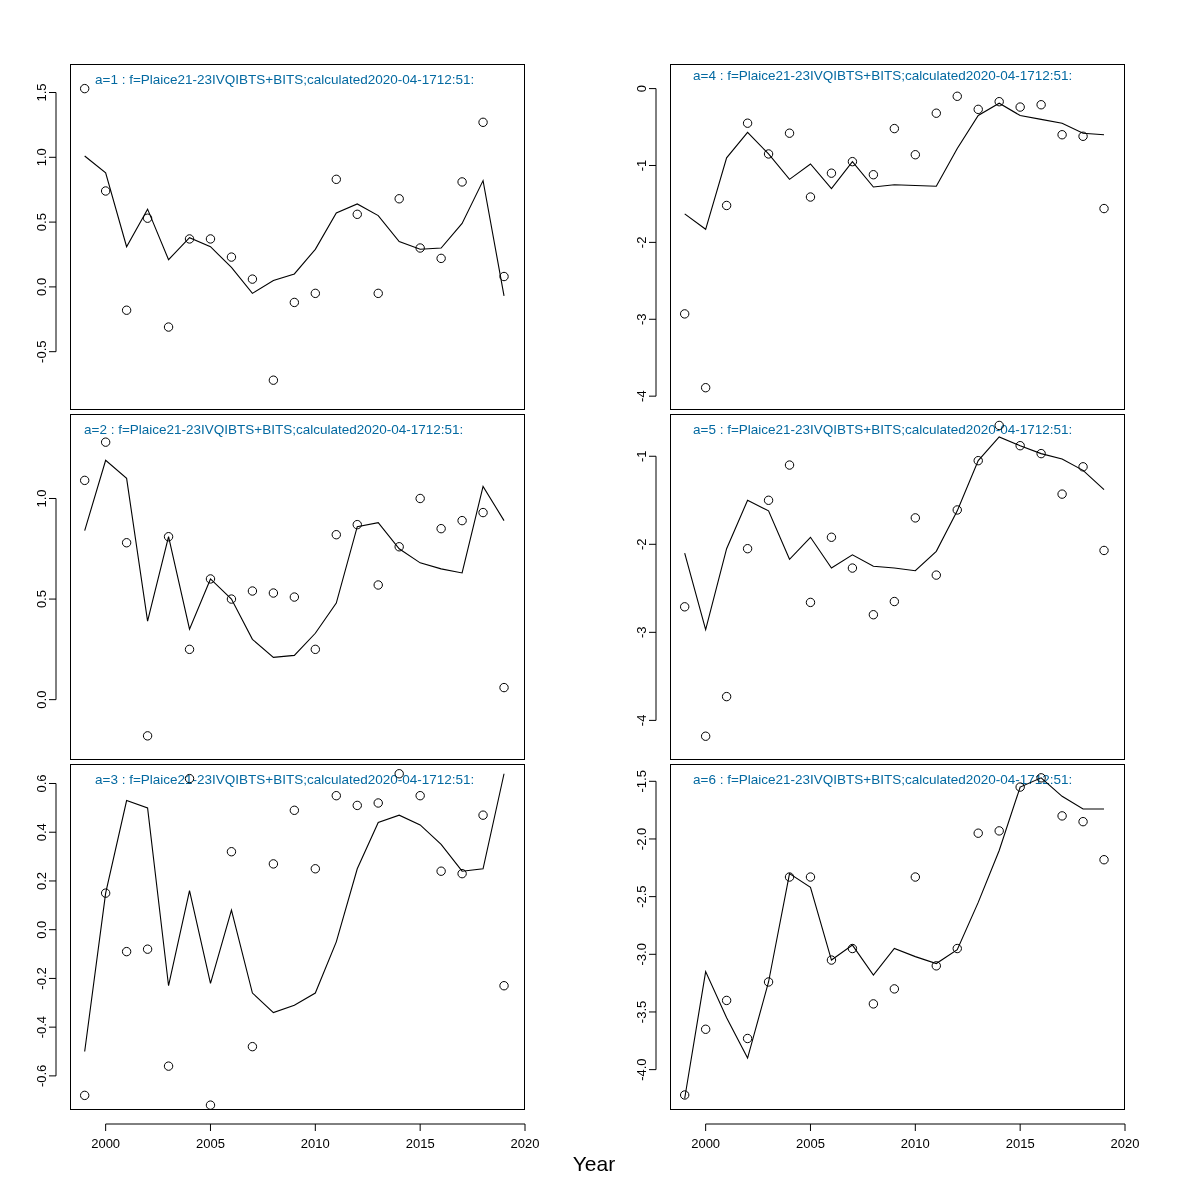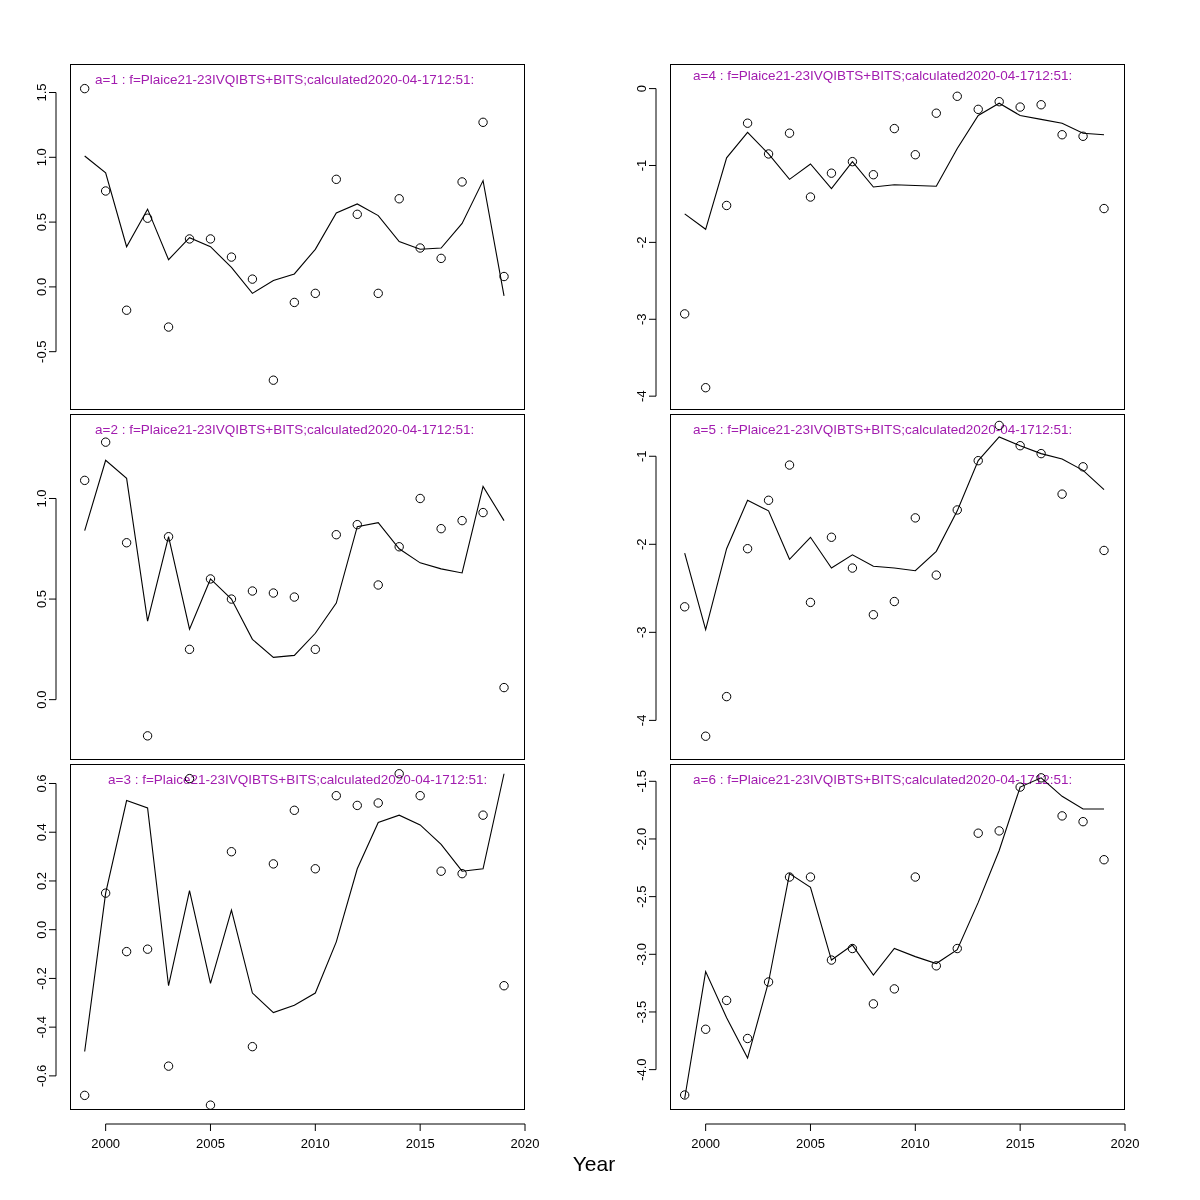--- a/index.html
+++ b/index.html
@@ -31,7 +31,7 @@
   .panel-title {
     position: absolute;
     font-size: 13.5px;
-    color: #a21caf;
+    color: #0369a1;
     white-space: nowrap;
     letter-spacing: 0px;
   }

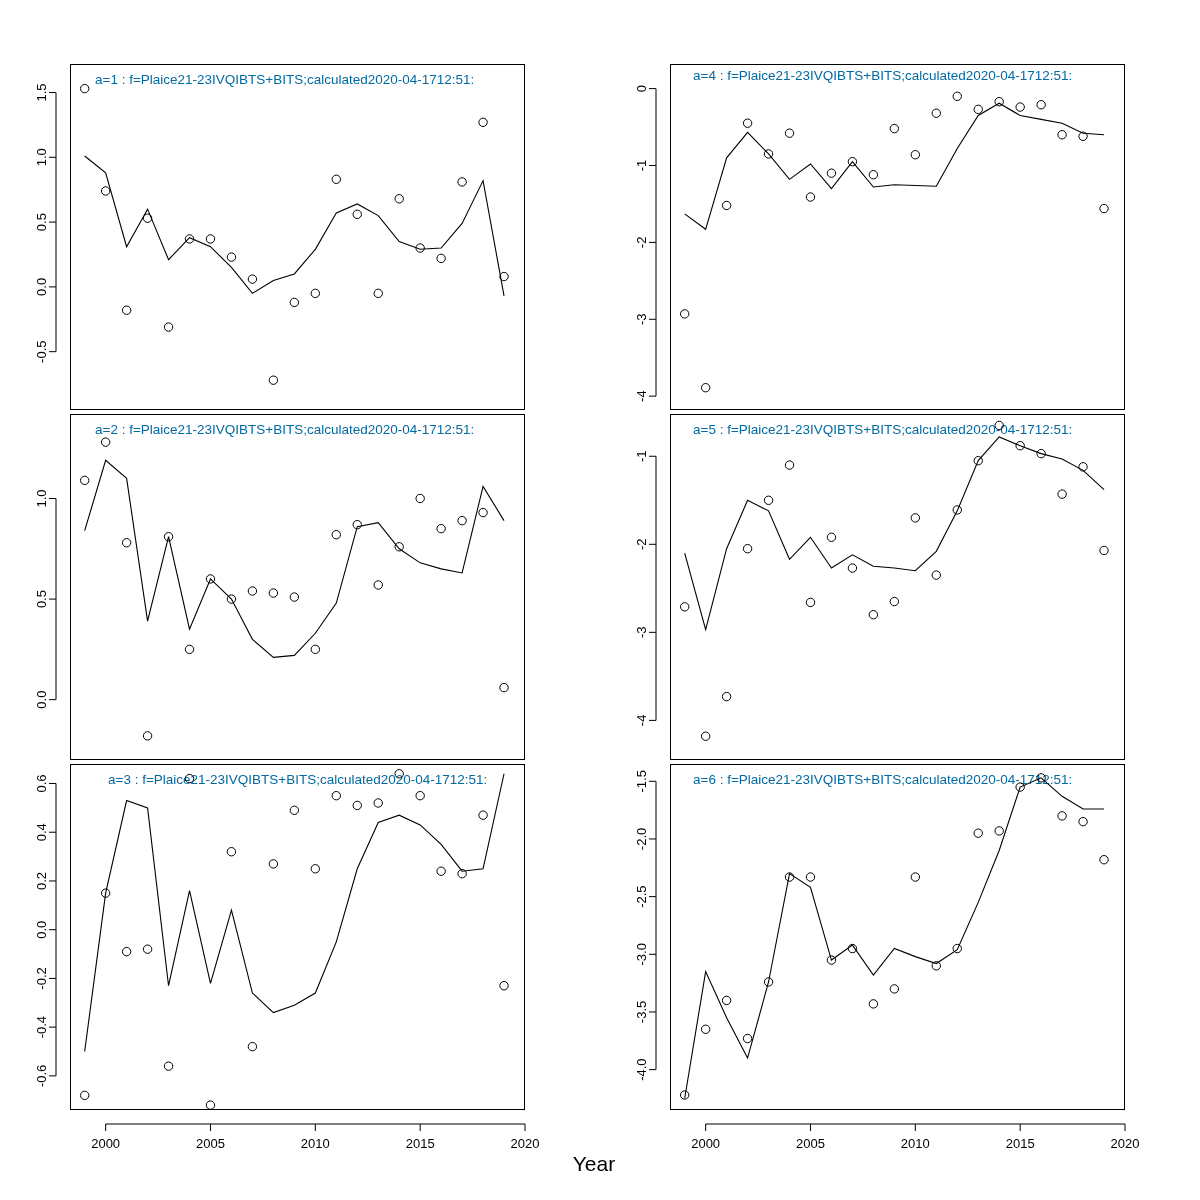--- a/index.html
+++ b/index.html
@@ -178,7 +178,7 @@
 
   <div class="panel" style="left:0px;top:350px;">
     <div class="plot-box" style="left:70px;top:64px;width:455px;height:346px;"></div>
-    <div class="panel-title" style="left:95px;top:72px;text-align:center;">a=2  :  f=Plaice21-23IVQIBTS+BITS;calculated2020-04-1712:51:</div>
+    <div class="panel-title" style="left:84px;top:72px;text-align:center;">a=2  :  f=Plaice21-23IVQIBTS+BITS;calculated2020-04-1712:51:</div>
     <svg style="position:absolute;left:0px;top:0px;" width="600" height="430" viewBox="0 0 600 430">
         <g>
           <path d="M 56 148.48837209302326 L 56 349.6511627906977" class="axis-line"></path>

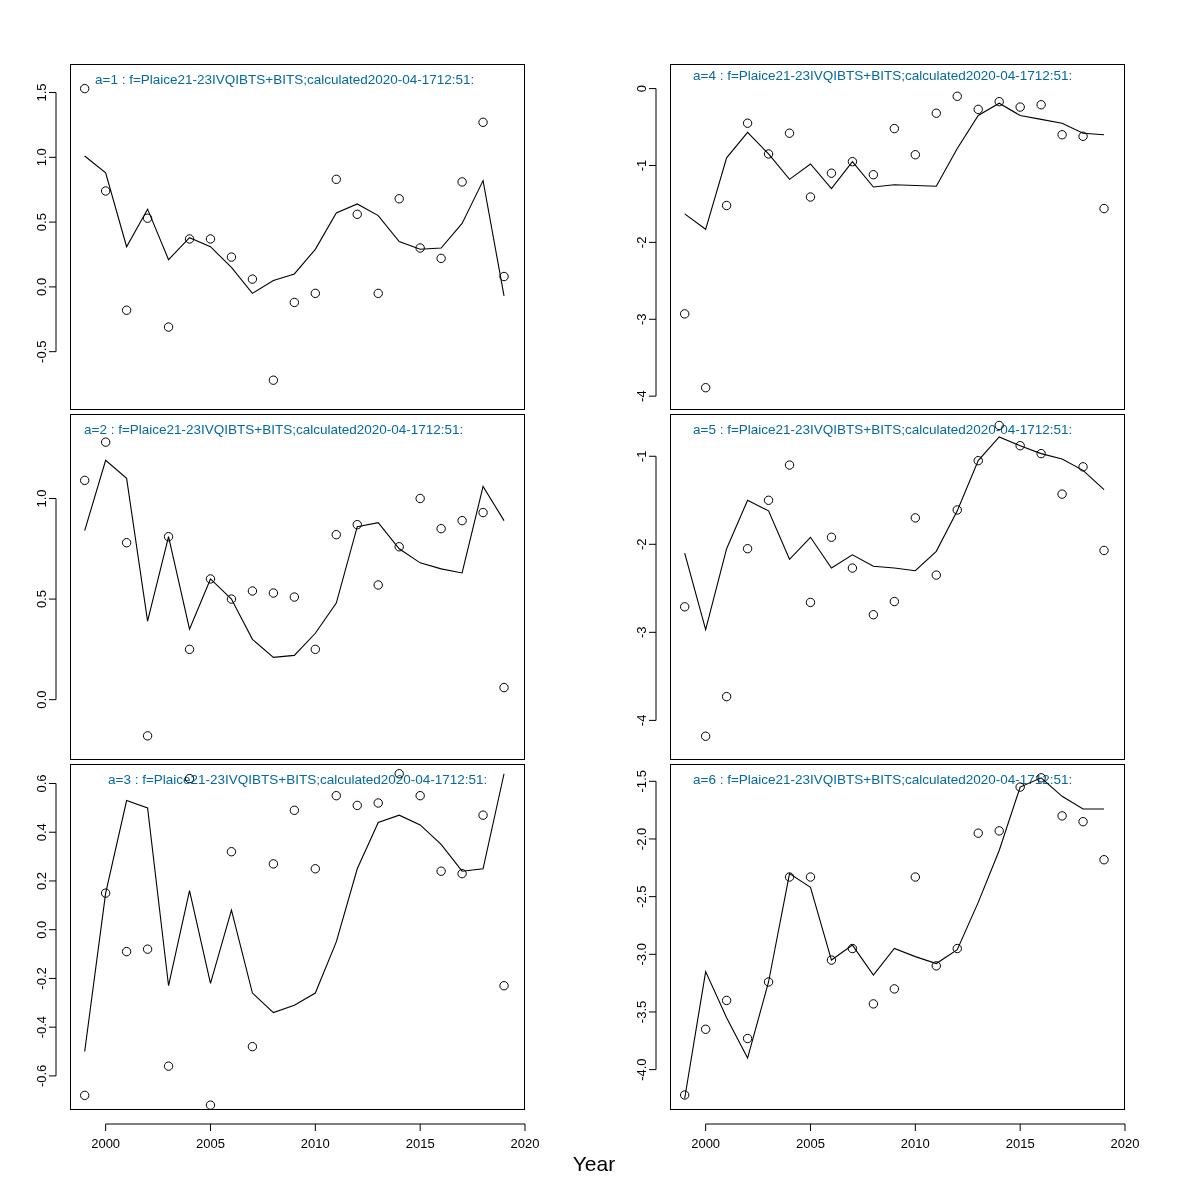--- a/index.html
+++ b/index.html
@@ -270,7 +270,7 @@
 
   <div class="panel" style="left:0px;top:700px;">
     <div class="plot-box" style="left:70px;top:64px;width:455px;height:346px;"></div>
-    <div class="panel-title" style="left:108px;top:72px;">a=3  :  f=Plaice21-23IVQIBTS+BITS;calculated2020-04-1712:51:</div>
+    <div class="panel-title" style="left:95px;top:72px;">a=3  :  f=Plaice21-23IVQIBTS+BITS;calculated2020-04-1712:51:</div>
     <svg style="position:absolute;left:0px;top:0px;" width="600" height="460" viewBox="0 0 600 460">
         <g>
           <path d="M 56 83.49295774647891 L 56 375.88732394366195" class="axis-line"></path>

